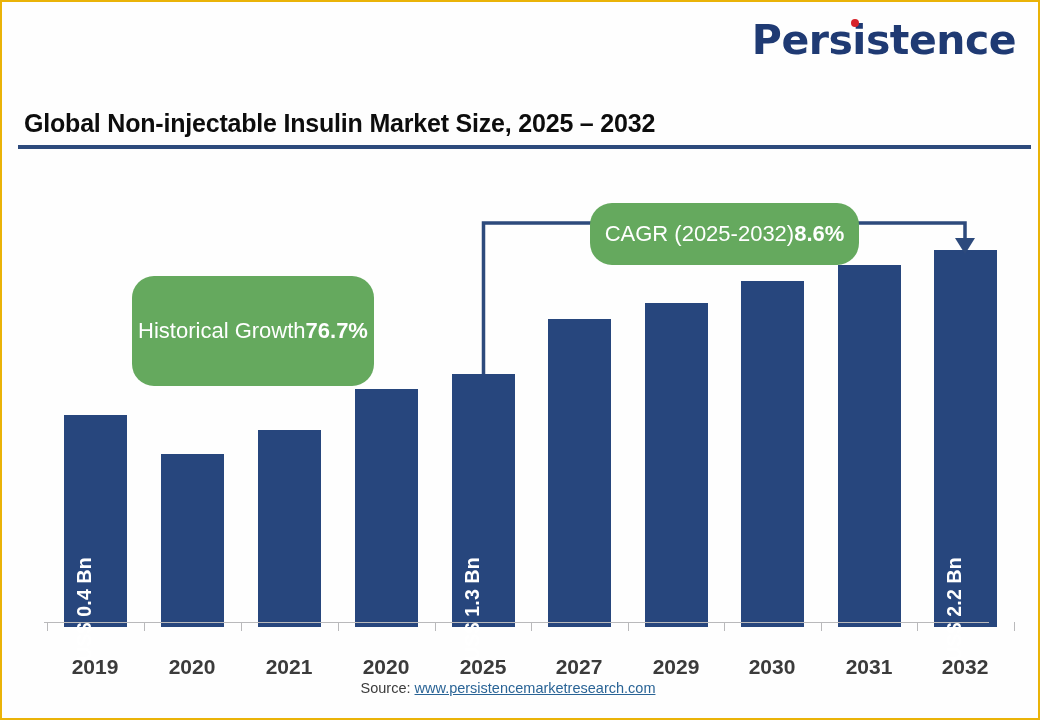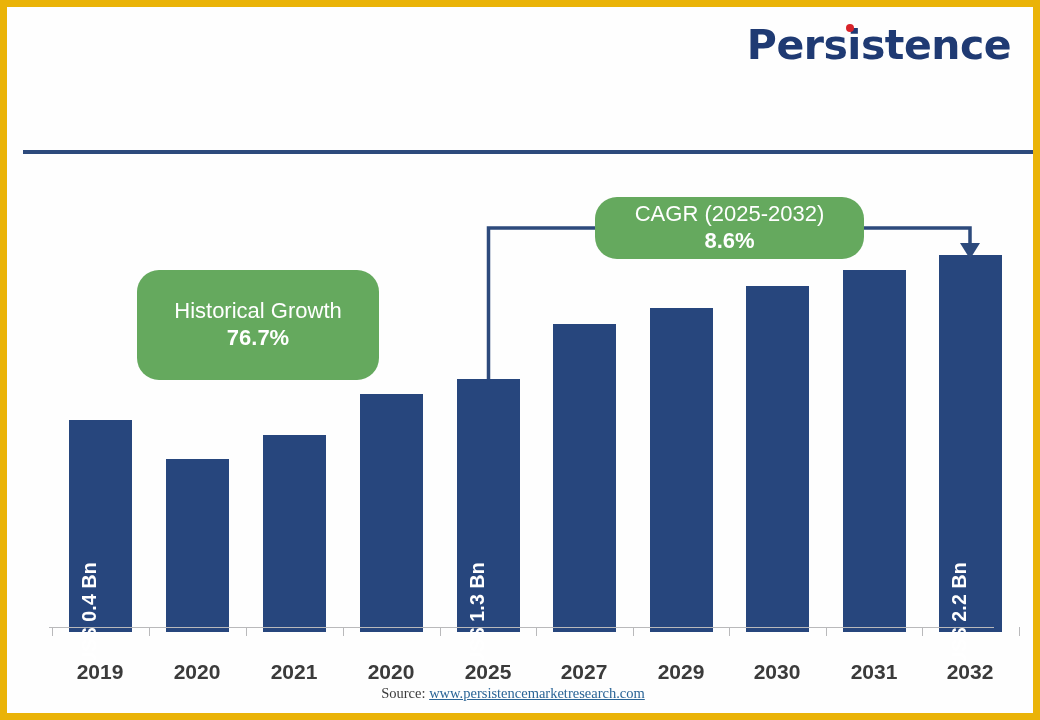--- a/index.html
+++ b/index.html
@@ -14,7 +14,7 @@
     width: 1040px;
     height: 720px;
     background: #fefefe;
-    border: 7px solid #eab308;
+    border: 2px solid #eab308;
     overflow: hidden;
   }
 

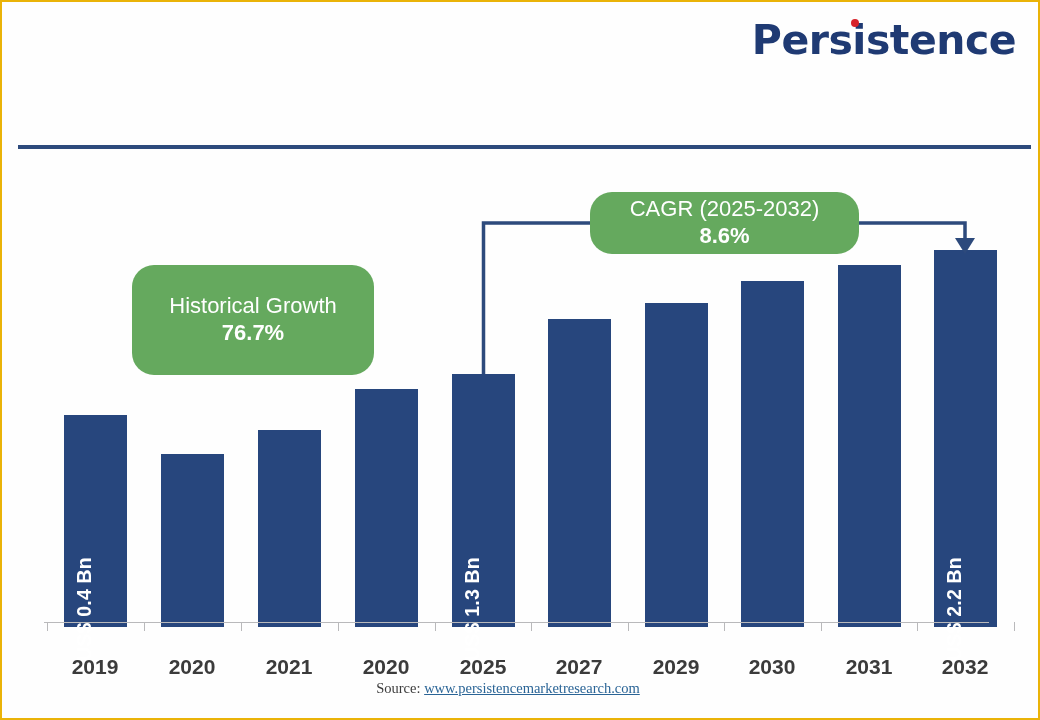--- a/index.html
+++ b/index.html
@@ -191,6 +191,7 @@
     </div>
   </div>
 
+  <div id="chart-title">Global Non-injectable Insulin Market Size, 2025 – 2032</div>
   <div id="title-rule" style="background: rgb(45, 74, 124);"></div>
 
   <div id="plot">

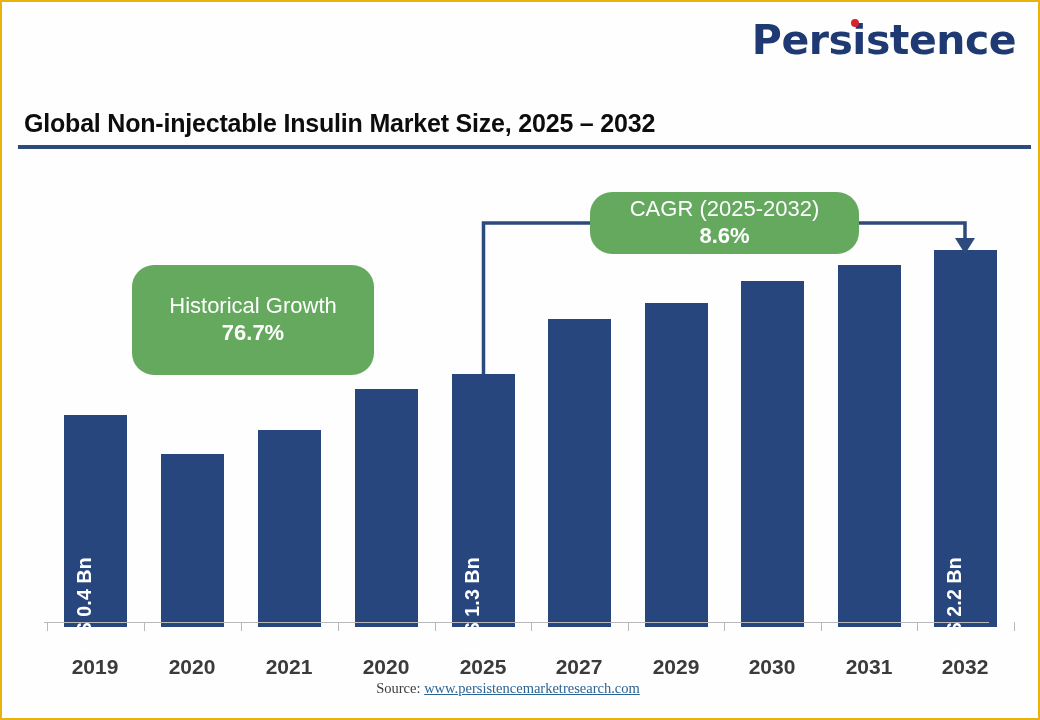--- a/index.html
+++ b/index.html
@@ -139,10 +139,10 @@
     text-align: center;
     font-family: "Liberation Sans", sans-serif;
     display: flex;
-    flex-direction: column;
     justify-content: center;
     align-items: center;
     line-height: 1.22;
+    margin-top: 11px;
   }
   .badge .ln { font-size: 22px; font-weight: normal; }
   .badge .val { font-size: 22px; font-weight: bold; }

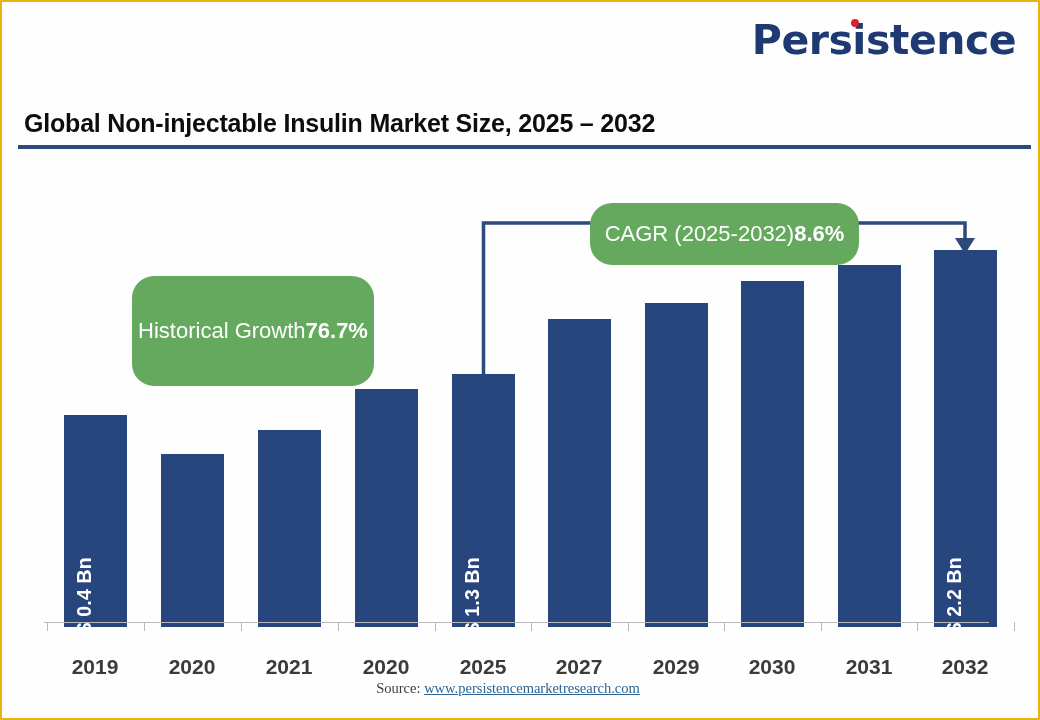--- a/index.html
+++ b/index.html
@@ -172,7 +172,7 @@
     text-align: center;
     font-size: 14.5px;
     color: #3c3c3c;
-    font-family: Liberation Serif, serif;
+    font-family: Liberation Sans, sans-serif;
   }
   #source .link {
     color: #2a6496;

